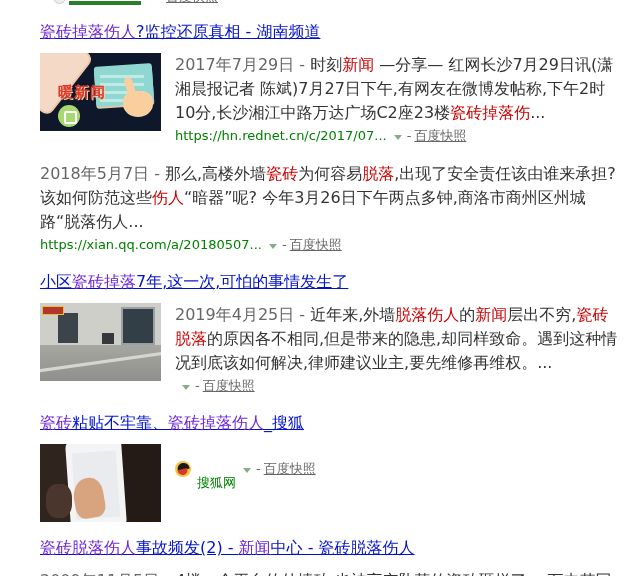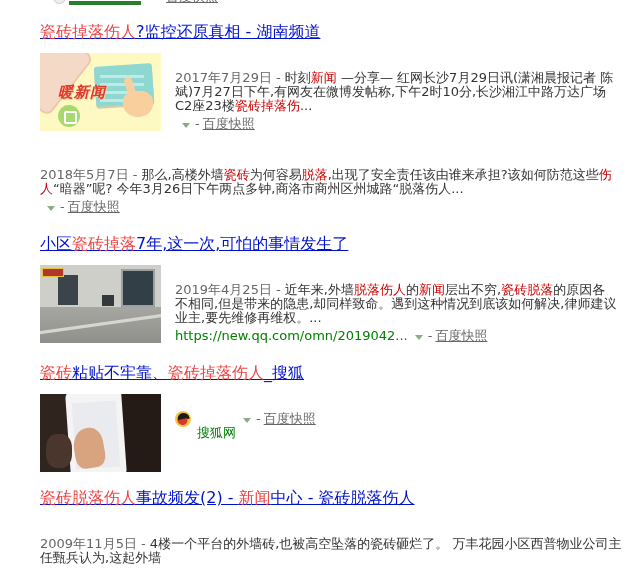--- a/index.html
+++ b/index.html
@@ -27,7 +27,7 @@
   
   .result { margin-top:15px; }
   .title { font-size:16px; line-height:22px; text-decoration:underline; color:#0011cc; cursor:pointer; display:inline-block; }
-  .title .em { color:#ef4444; }
+  .title .em { color:#6d28d9; }
   .body-row { display:flex; margin-top:10px; }
   .text-col { min-width:0; }
   .snippet { font-size:13px; line-height:14px; color:#333;margin-top:18px; }

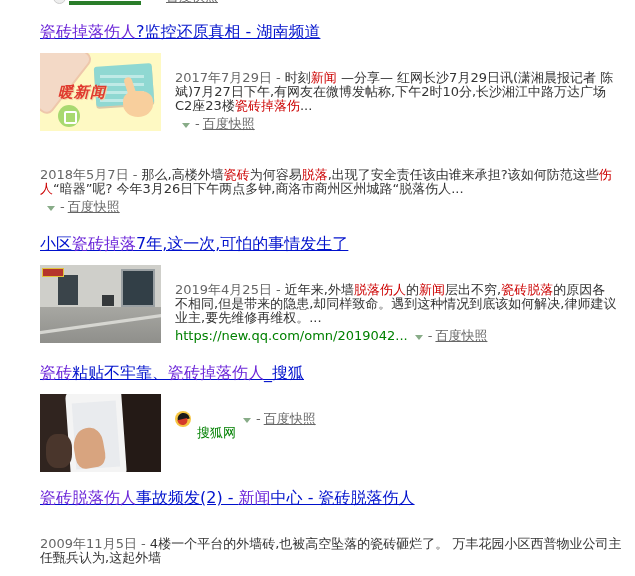--- a/index.html
+++ b/index.html
@@ -30,7 +30,7 @@
   .title .em { color:#6d28d9; }
   .body-row { display:flex; margin-top:10px; }
   .text-col { min-width:0; }
-  .snippet { font-size:13px; line-height:14px; color:#333;margin-top:18px; }
+  .snippet { font-size:16px; line-height:24px; color:#333; }
   .snippet.narrow { width:443px; }
   .snippet.wide  { width:585px; }
   .snippet .date { color:#666; }

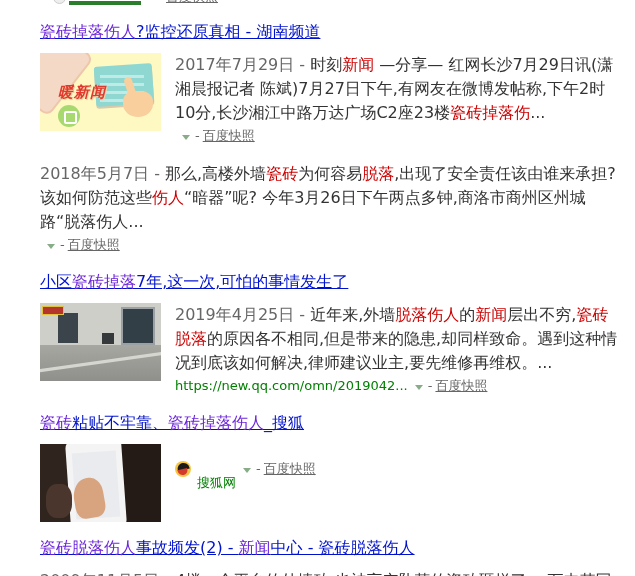--- a/index.html
+++ b/index.html
@@ -50,7 +50,7 @@
   
   .thumb { width:121px; height:78px; flex:none; margin-right:14px; position:relative; overflow:hidden; cursor:pointer; }
 
-  .t-nuan { background:#fef9c3;font-style:italic; }
+  .t-nuan { background:#0f172a; }
   .t-nuan .phone-sketch { position:absolute; left:-18px; top:-20px; width:55px; height:75px; background:#f3d9c6; border:2px solid #eec7ab; border-radius:8px; transform:rotate(38deg); }
   .t-nuan .card { position:absolute; left:55px; top:12px; width:58px; height:40px; background:#8fd8d2; border-radius:3px; transform:rotate(-4deg); box-shadow:0 2px 0 #d9c9a8; }
   .t-nuan .card-line { position:absolute; left:60px; width:44px; height:3px; background:#bfeae6; }

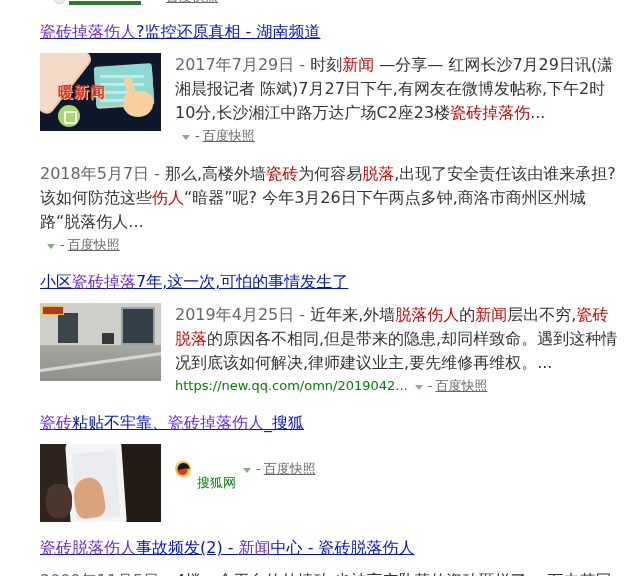--- a/index.html
+++ b/index.html
@@ -110,6 +110,7 @@
           <div class="text-col">
             <div class="snippet narrow"><span class="date">2017年7月29日 - </span><span>时刻</span><span class="em">新闻</span><span> —分享— 红网长沙7月29日讯(潇湘晨报记者 陈斌)7月27日下午,有网友在微博发帖称,下午2时10分,长沙湘江中路万达广场C2座23楼</span><span class="em">瓷砖掉落伤</span><span>...</span></div>
             <div class="meta">
+              <span class="url">https://hn.rednet.cn/c/2017/07...</span>
               <span class="arrow"></span>
               <span class="dash">- </span>
               <a class="cache">百度快照</a>

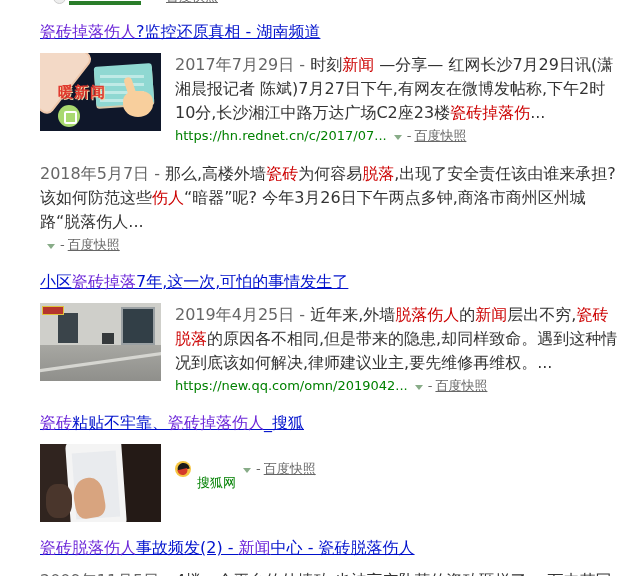--- a/index.html
+++ b/index.html
@@ -121,6 +121,7 @@
           <div class="text-col">
             <div class="snippet wide"><span class="date">2018年5月7日 - </span><span>那么,高楼外墙</span><span class="em">瓷砖</span><span>为何容易</span><span class="em">脱落</span><span>,出现了安全责任该由谁来承担?该如何防范这些</span><span class="em">伤人</span><span>“暗器”呢? 今年3月26日下午两点多钟,商洛市商州区州城路“脱落伤人...</span></div>
             <div class="meta">
+              <span class="url">https://xian.qq.com/a/20180507...</span>
               <span class="arrow"></span>
               <span class="dash">- </span>
               <a class="cache">百度快照</a>

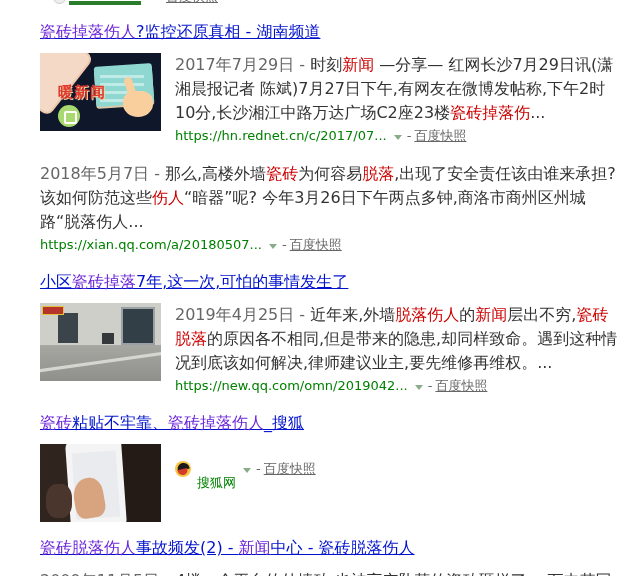--- a/index.html
+++ b/index.html
@@ -141,7 +141,6 @@
           <div class="text-col">
             <div class="snippet narrow"><span class="date">2019年4月25日 - </span><span>近年来,外墙</span><span class="em">脱落伤人</span><span>的</span><span class="em">新闻</span><span>层出不穷,</span><span class="em">瓷砖脱落</span><span>的原因各不相同,但是带来的隐患,却同样致命。遇到这种情况到底该如何解决,律师建议业主,要先维修再维权。...</span></div>
             <div class="meta">
-              <span class="url">https://new.qq.com/omn/2019042...</span>
               <span class="arrow"></span>
               <span class="dash">- </span>
               <a class="cache">百度快照</a>

